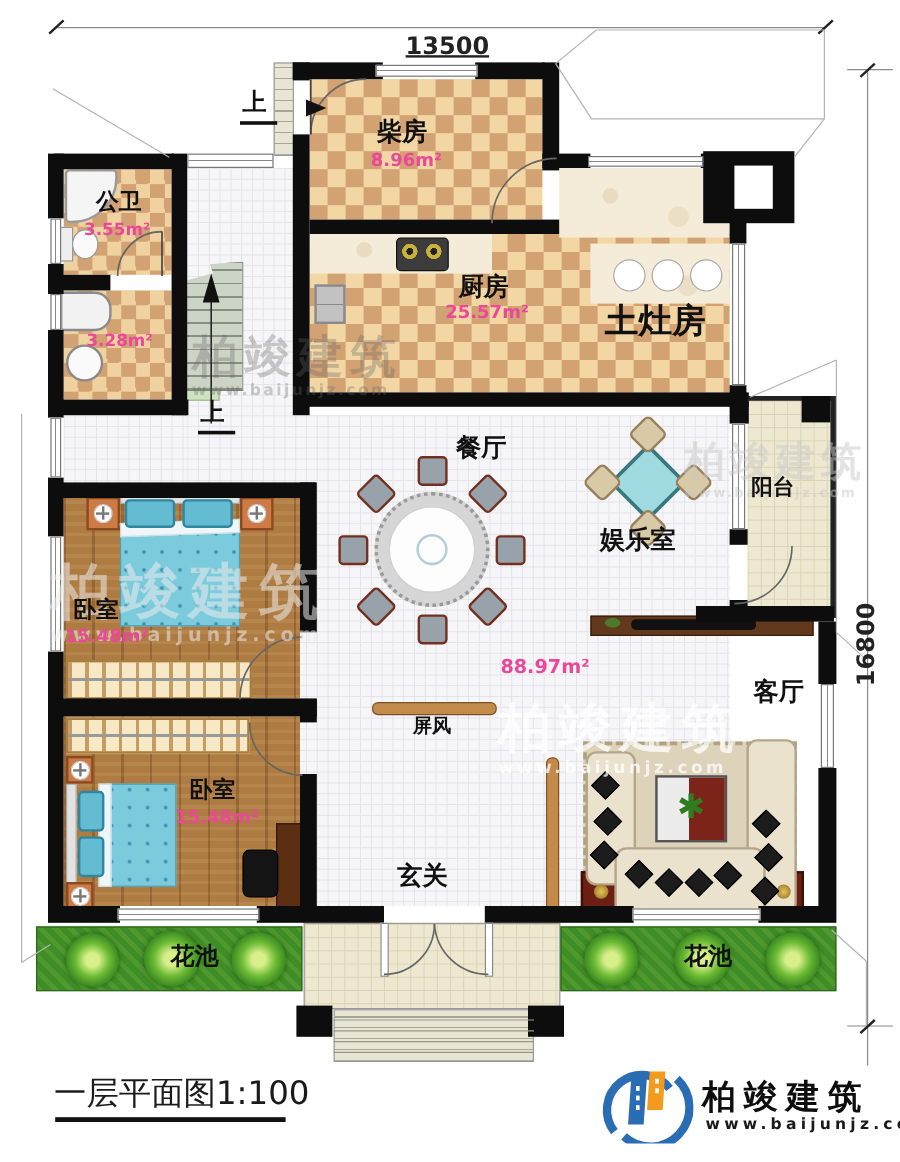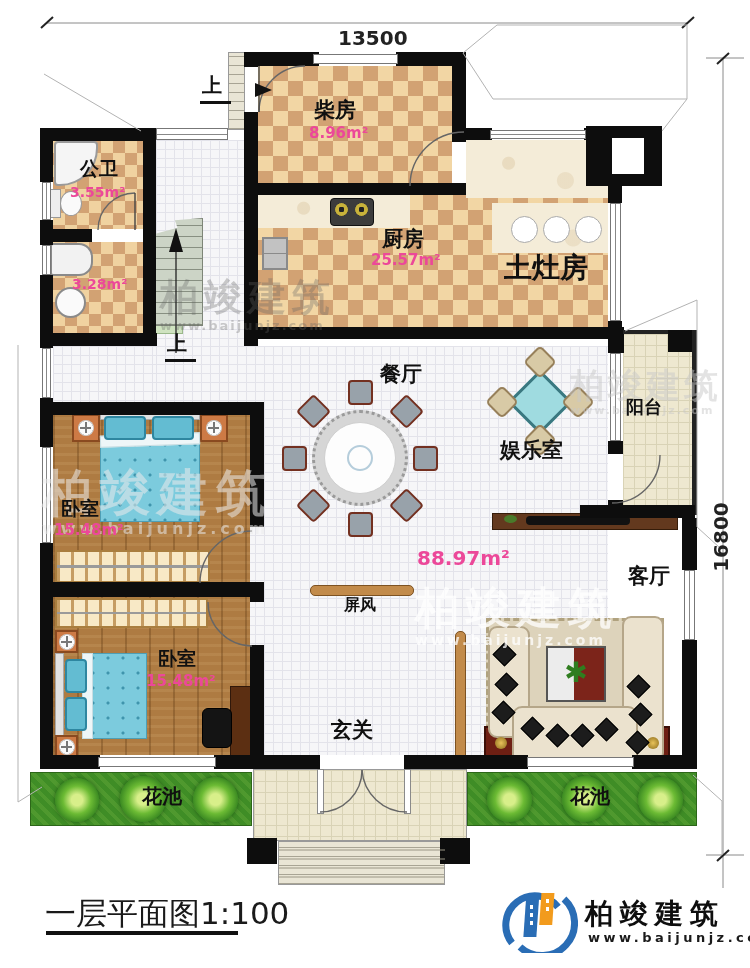--- a/index.html
+++ b/index.html
@@ -321,7 +321,7 @@
     <span class="u" style="font-size:11px;">www.baijunjz.com</span>
   </div>
 
-  <span class="dim" style="left:338px;top:26px;font-size:20px;">13500</span>
+  <span class="dim" style="left:338px;top:26px;font-size:20px;text-decoration:underline;">13500</span>
   <span class="dim" style="left:676px;top:525px;font-size:20px;transform:rotate(-90deg);transform-origin:center;width:90px;text-align:center;">16800</span>
   <span class="up" style="left:200px;top:72px;font-size:20px;">上</span>
   <span class="up" style="left:165px;top:330px;font-size:20px;">上</span>

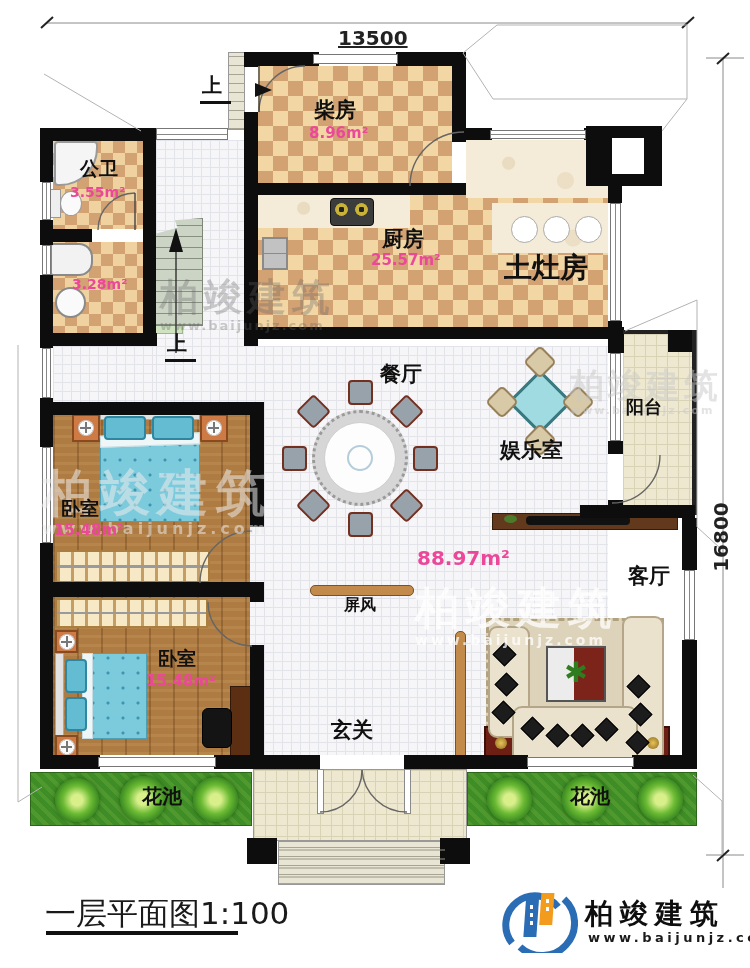--- a/index.html
+++ b/index.html
@@ -338,7 +338,7 @@
   <span class="lbl" style="left:500px;top:440px;font-size:21px;">娱乐室</span>
   <span class="lbl" style="left:626px;top:398px;font-size:18px;">阳台</span>
   <span class="lbl" style="left:628px;top:566px;font-size:21px;">客厅</span>
-  <span class="area" style="left:417px;top:548px;font-size:20px;">88.97m²</span>
+  <span class="area" style="left:417px;top:548px;font-size:16px;">88.97m²</span>
   <span class="lbl" style="left:344px;top:597px;font-size:16px;">屏风</span>
   <span class="lbl" style="left:331px;top:720px;font-size:21px;">玄关</span>
   <span class="lbl" style="left:61px;top:499px;font-size:19px;">卧室</span>

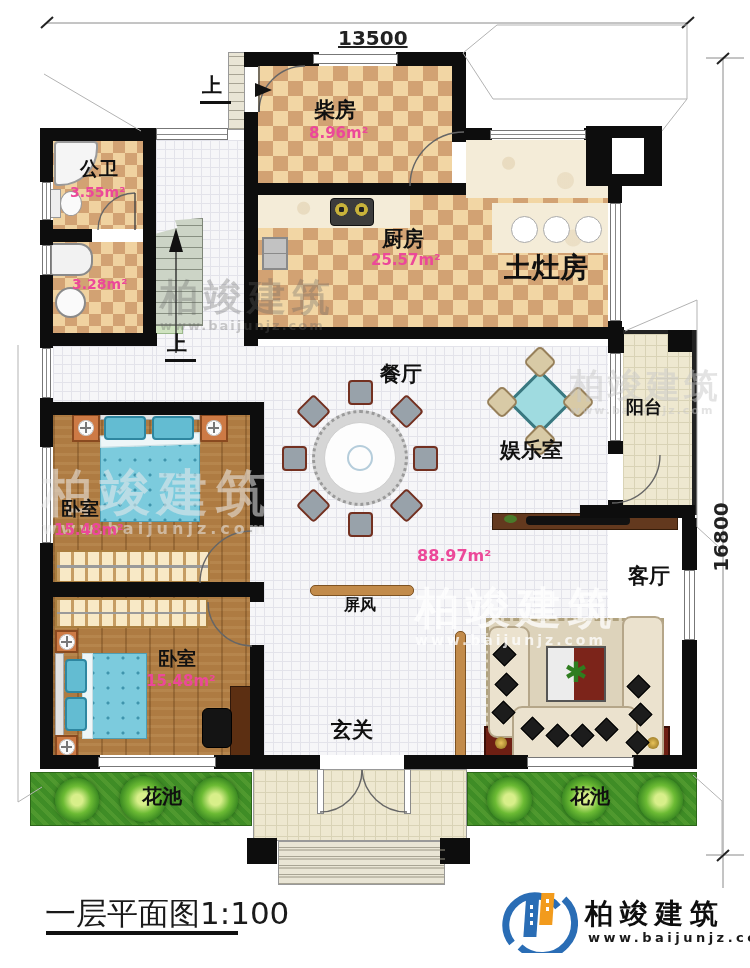--- a/index.html
+++ b/index.html
@@ -348,7 +348,7 @@
   <span class="lbl" style="left:142px;top:786px;font-size:20px;">花池</span>
   <span class="lbl" style="left:570px;top:786px;font-size:20px;">花池</span>
 
-  <span class="tb" style="left:45px;top:893px;font-size:31px;font-weight:normal;color:#1a1a1a;">一层平面图1:100</span>
+  <span class="tb" style="left:45px;top:893px;font-size:27px;font-weight:normal;color:#1a1a1a;">一层平面图1:100</span>
   <div class="abs" style="left:46px;top:931px;width:192px;height:4px;background:#111;z-index:60;"></div>
   <div class="tb" style="left:253px;top:891px;font-size:14px;line-height:1.6;font-weight:bold;">
   </div>

